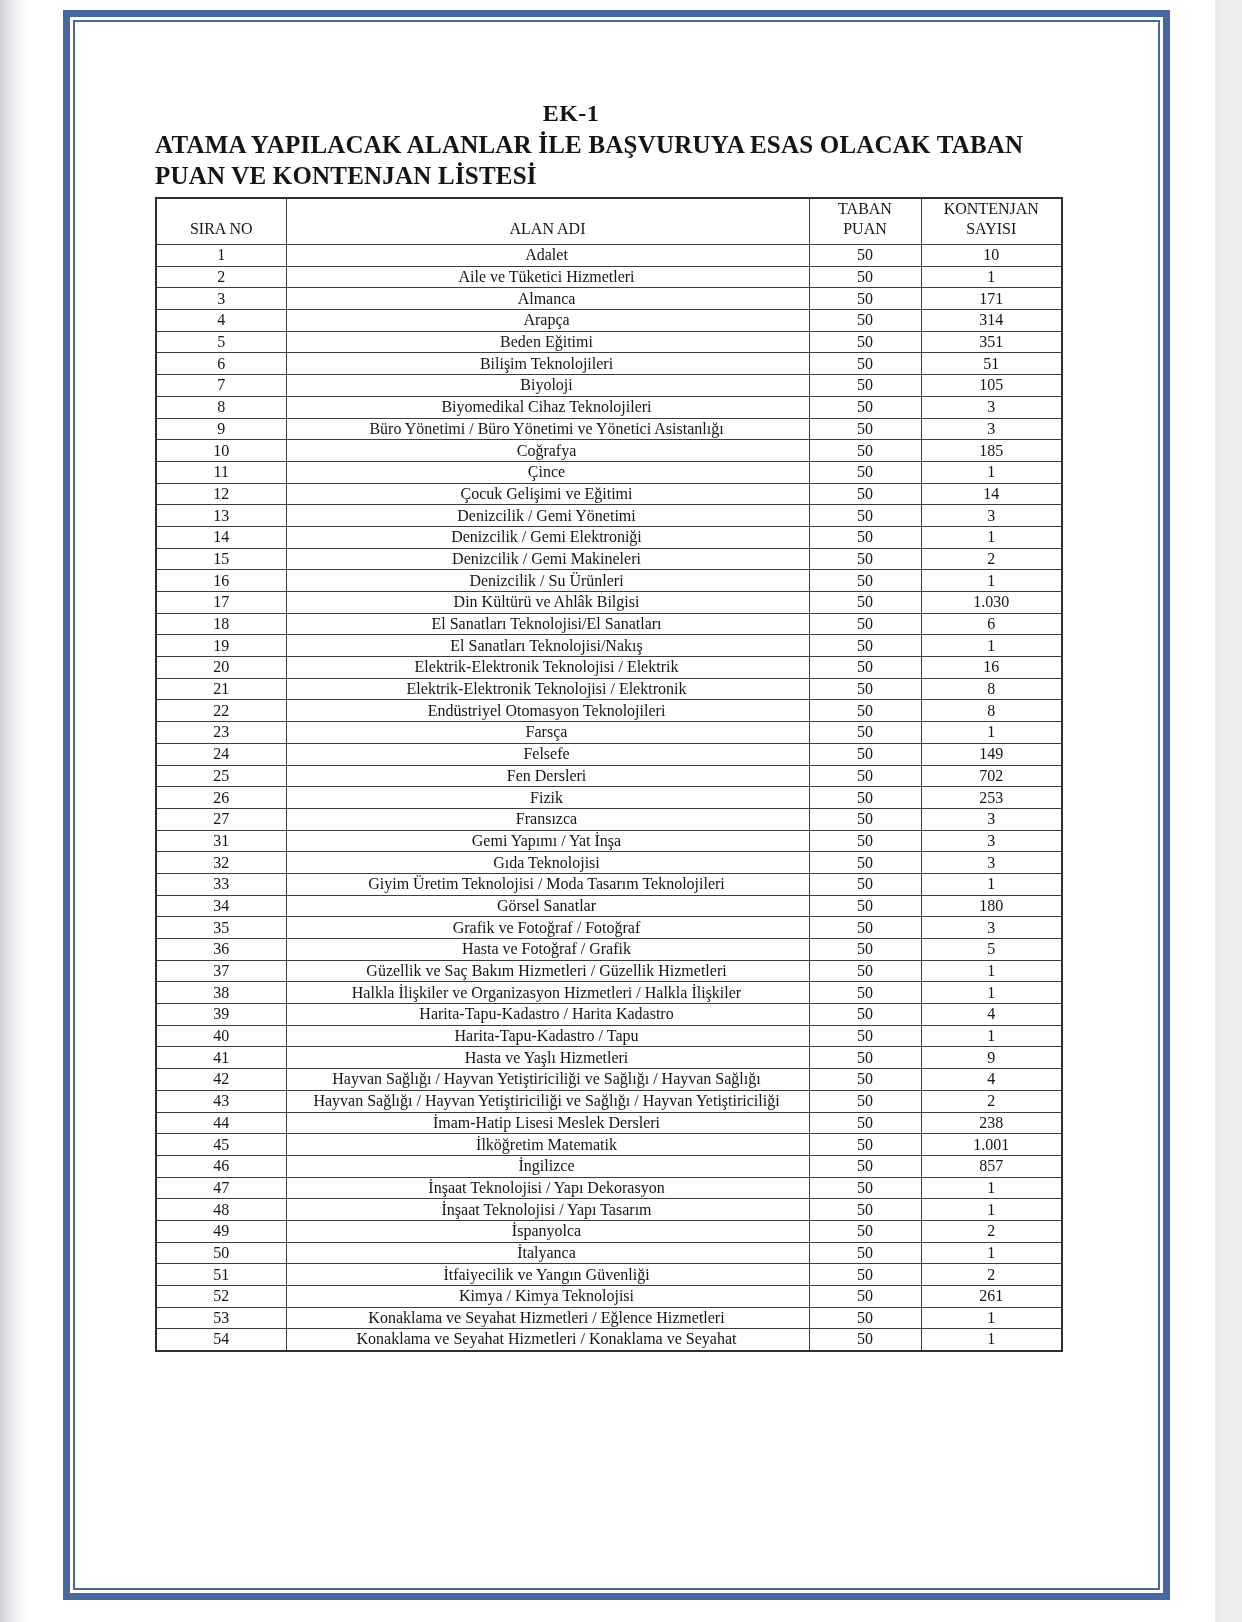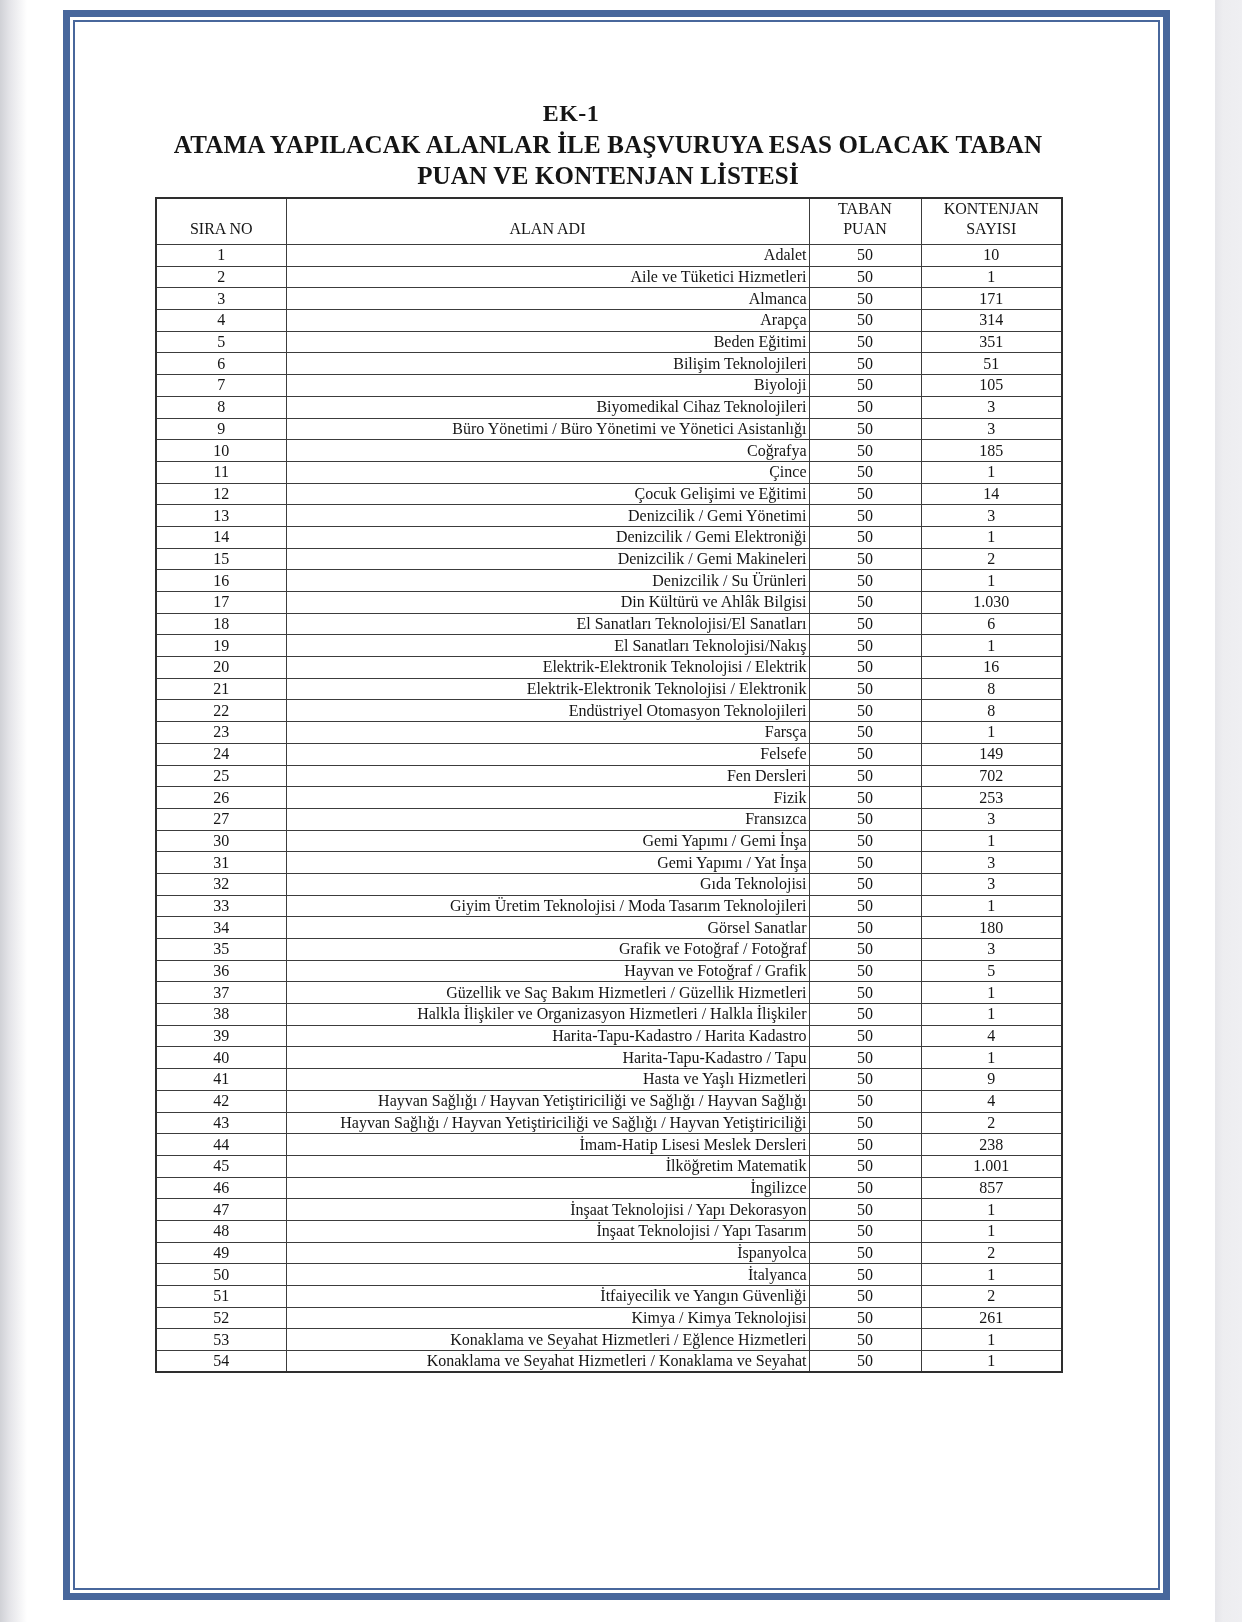--- a/index.html
+++ b/index.html
@@ -43,7 +43,7 @@
   }
   .doc-title{
     position:absolute;left:0;top:129px;width:100%;
-    text-align:center;font-weight:bold;font-size:25px;line-height:31px;
+    font-weight:bold;font-size:25px;line-height:31px;
     letter-spacing:0.2px;
   }
   table.main{

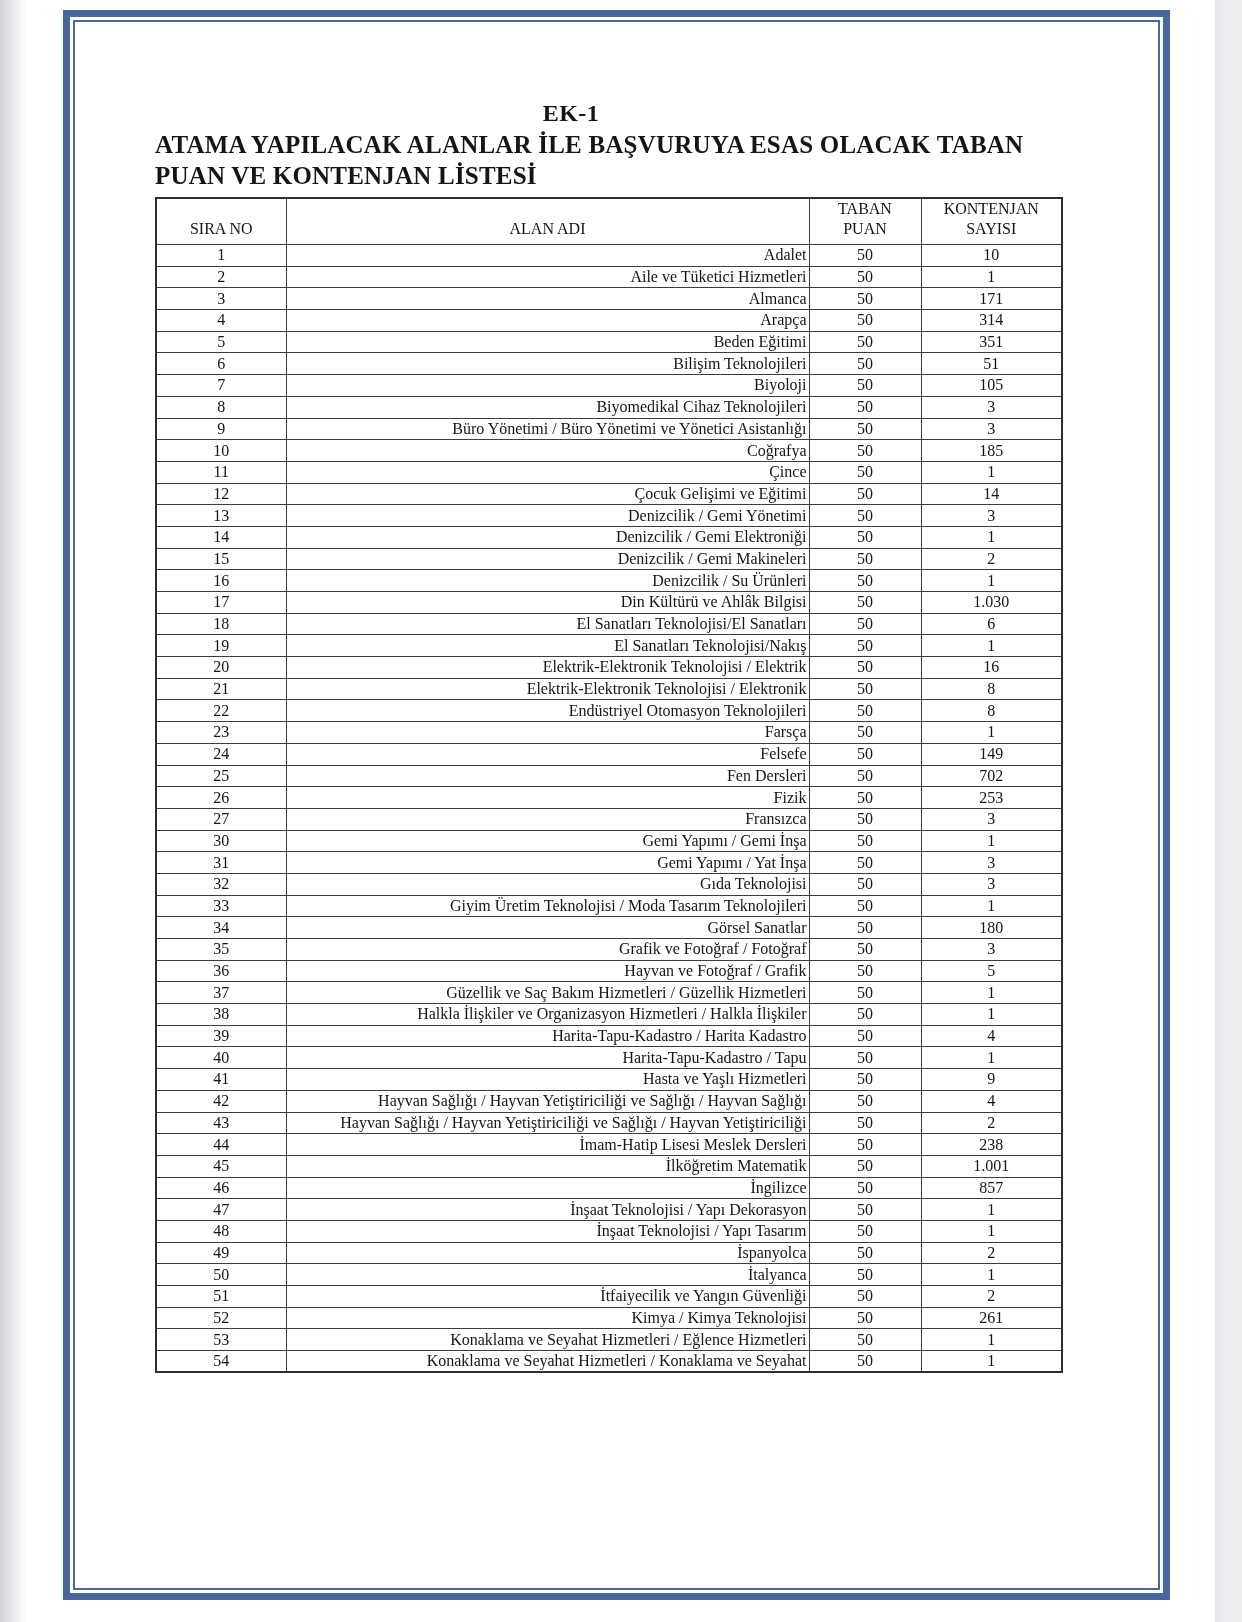--- a/index.html
+++ b/index.html
@@ -78,7 +78,7 @@
     padding:0 2px;
   }
   tbody td.c-alan{
-    text-align:right;
+    text-align:center;
     padding-left:0;
     margin-top:30px;
   }

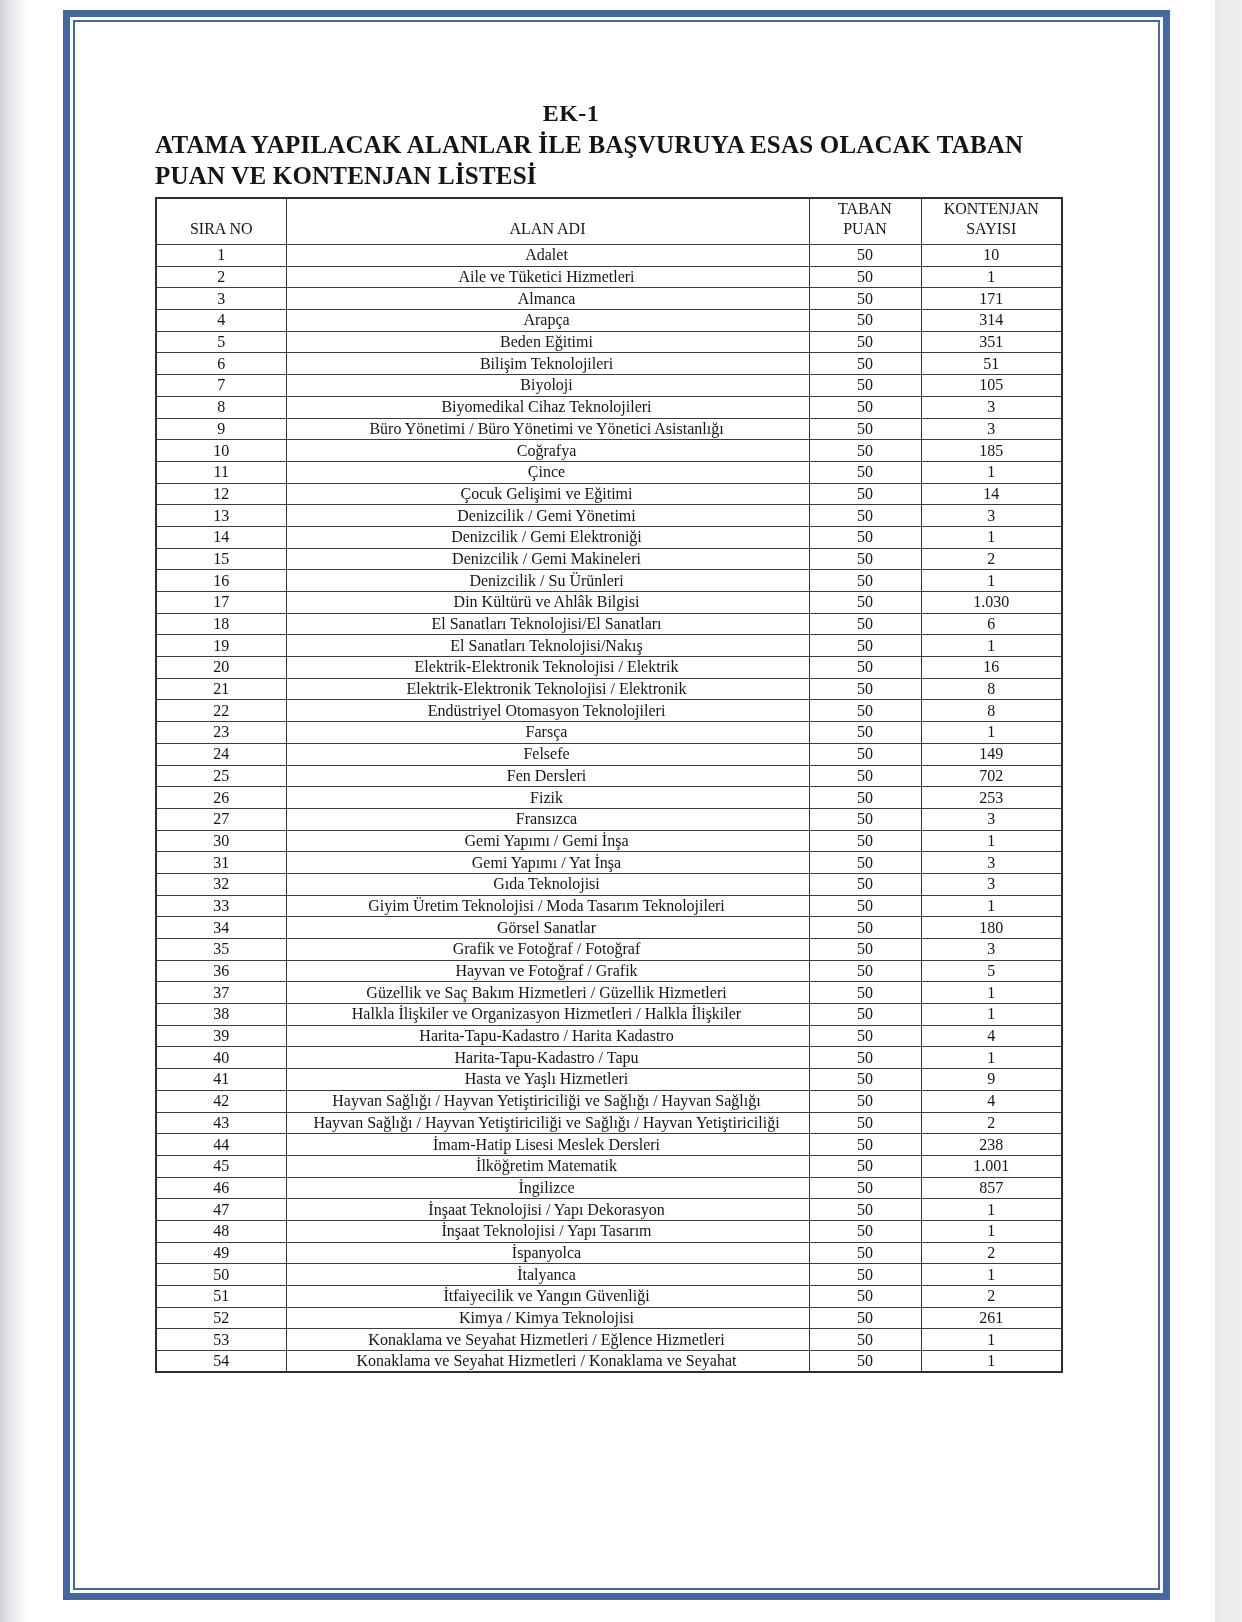--- a/index.html
+++ b/index.html
@@ -314,12 +314,6 @@
 
 
 
-  <tr>
-    <td class="c-sira">30</td>
-    <td class="c-alan">Gemi Yapımı / Gemi İnşa</td>
-    <td class="c-puan">50</td>
-    <td class="c-sayi">1</td>
-  </tr>
 
   <tr>
     <td class="c-sira">31</td>

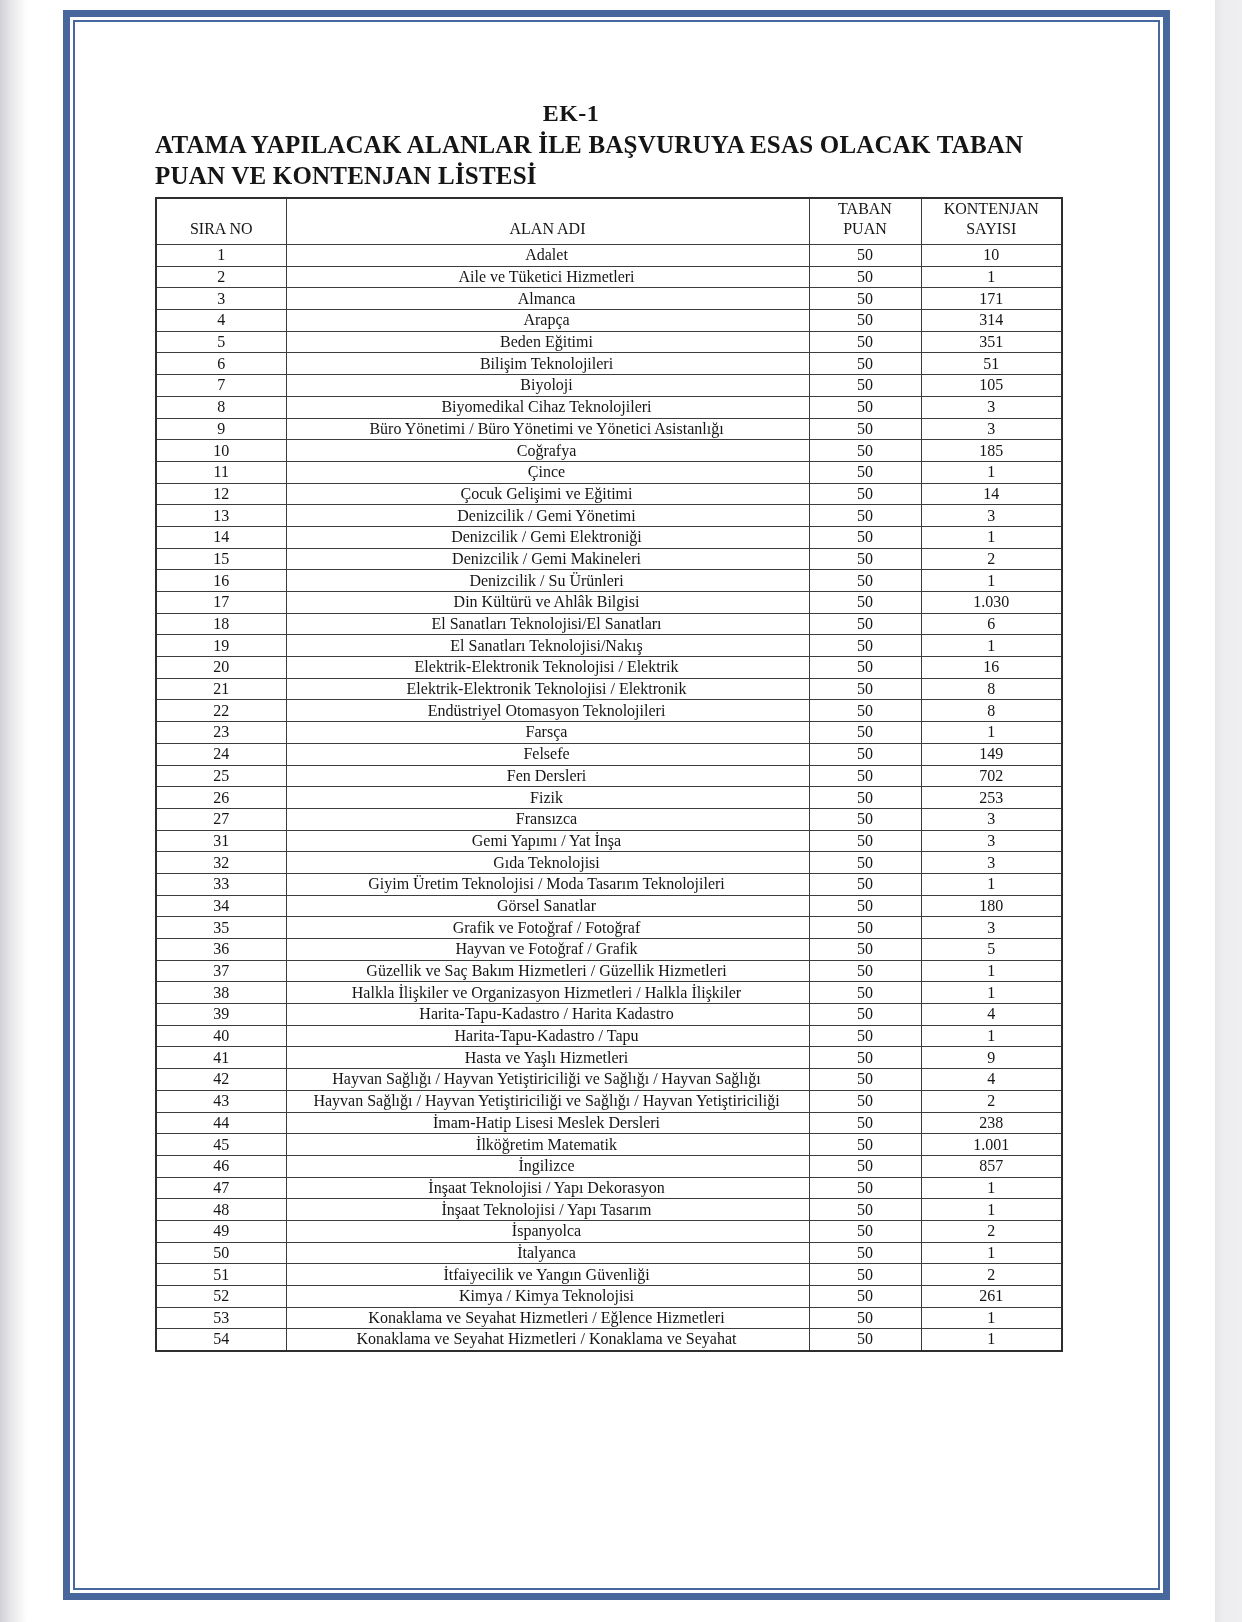--- a/index.html
+++ b/index.html
@@ -352,7 +352,7 @@
 
   <tr>
     <td class="c-sira">36</td>
-    <td class="c-alan">Hayvan ve Fotoğraf / Grafik</td>
+    <td class="c-alan">Hasta ve Fotoğraf / Grafik</td>
     <td class="c-puan">50</td>
     <td class="c-sayi">5</td>
   </tr>

